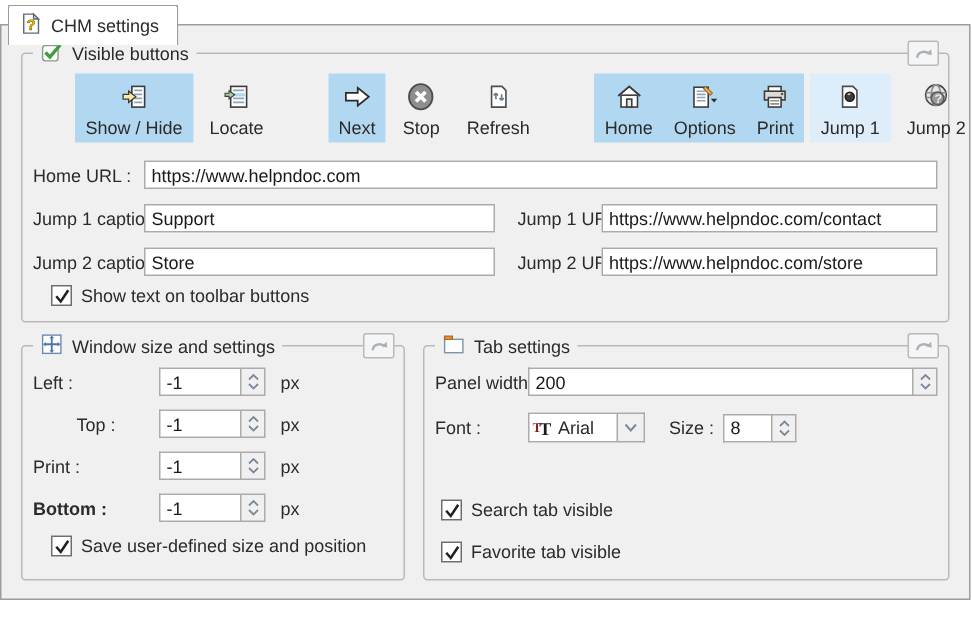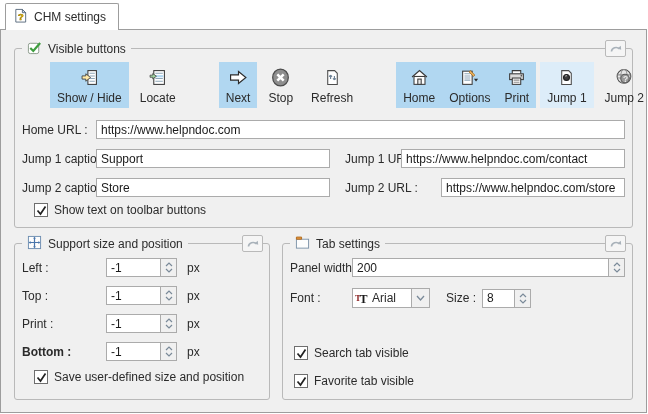--- a/index.html
+++ b/index.html
@@ -15,7 +15,7 @@
   .tab-label { color:#2b2b2b; }
 
   
-  .panel { position:absolute; left:0; top:29px; width:647px; height:384px;
+  .panel { position:absolute; left:0; top:16px; width:647px; height:384px;
            background:#f0f0f0; border:1px solid #9d9d9d;padding-left:48px; }
 
   

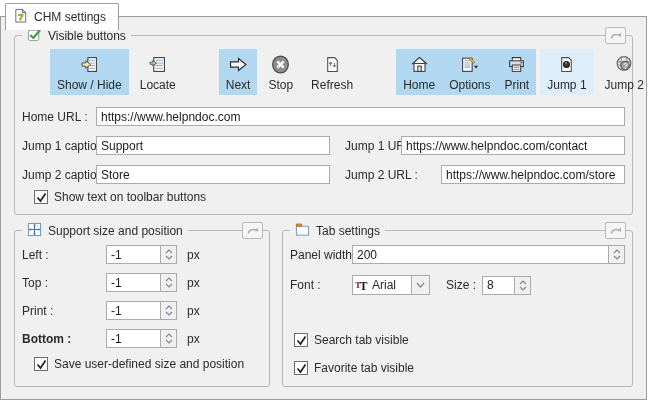--- a/index.html
+++ b/index.html
@@ -234,7 +234,7 @@
         <span class="lbl" style="width:74px;">Jump 2 caption :</span>
         <input class="txt" style="width: 234px;" value="Store">
         <span class="lbl" style="margin-left:15px; width:56px;">Jump 2 URL :</span>
-        <input class="txt" style="flex: 1 1 0%; margin-left: 40px;" value="https://www.helpndoc.com/store">
+        <input class="txt" style="flex: 1 1 0%;" value="https://www.helpndoc.com/store">
       </div>
 
       <div class="row check" style="left:19px; top:154px;">

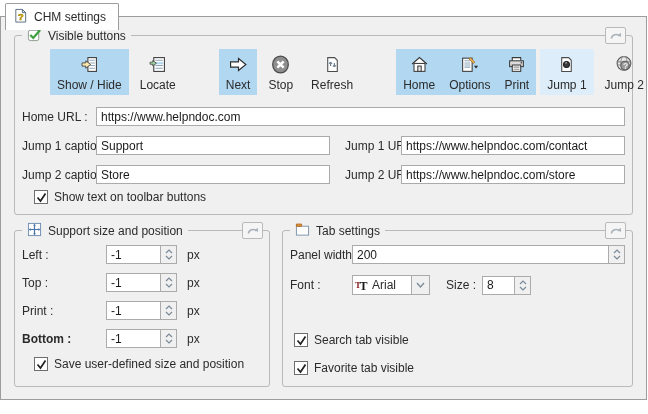--- a/index.html
+++ b/index.html
@@ -256,7 +256,7 @@
             <path d="M8 1.8l1.6 2H6.4zM8 14.2l1.6-2H6.4zM1.8 8l2-1.6v3.2zM14.2 8l-2-1.6v3.2z" fill="#4a76ac"></path>
           </svg>
         </span>
-        <span class="group-title">Support size and position</span>
+        <span class="group-title">Window size and settings</span>
       </div>
       <div class="revert-btn">
         <svg width="12" height="10" viewBox="0 0 12 10">

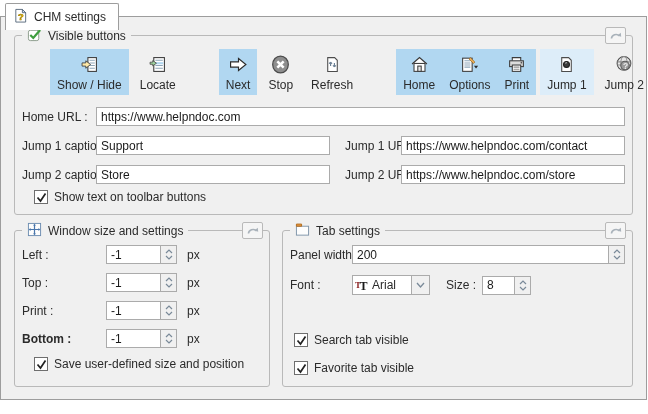--- a/index.html
+++ b/index.html
@@ -282,7 +282,7 @@
       </div>
 
       <div class="row" style="left:7px; top:42px;">
-        <span class="lbl" style="width:84px;">Top :</span>
+        <span class="lbl" style="width:84px;text-align:center;">Top :</span>
         <span class="spin">
           <input class="txt" style="width: 54px;" value="-1">
           <span class="spin-btns">

